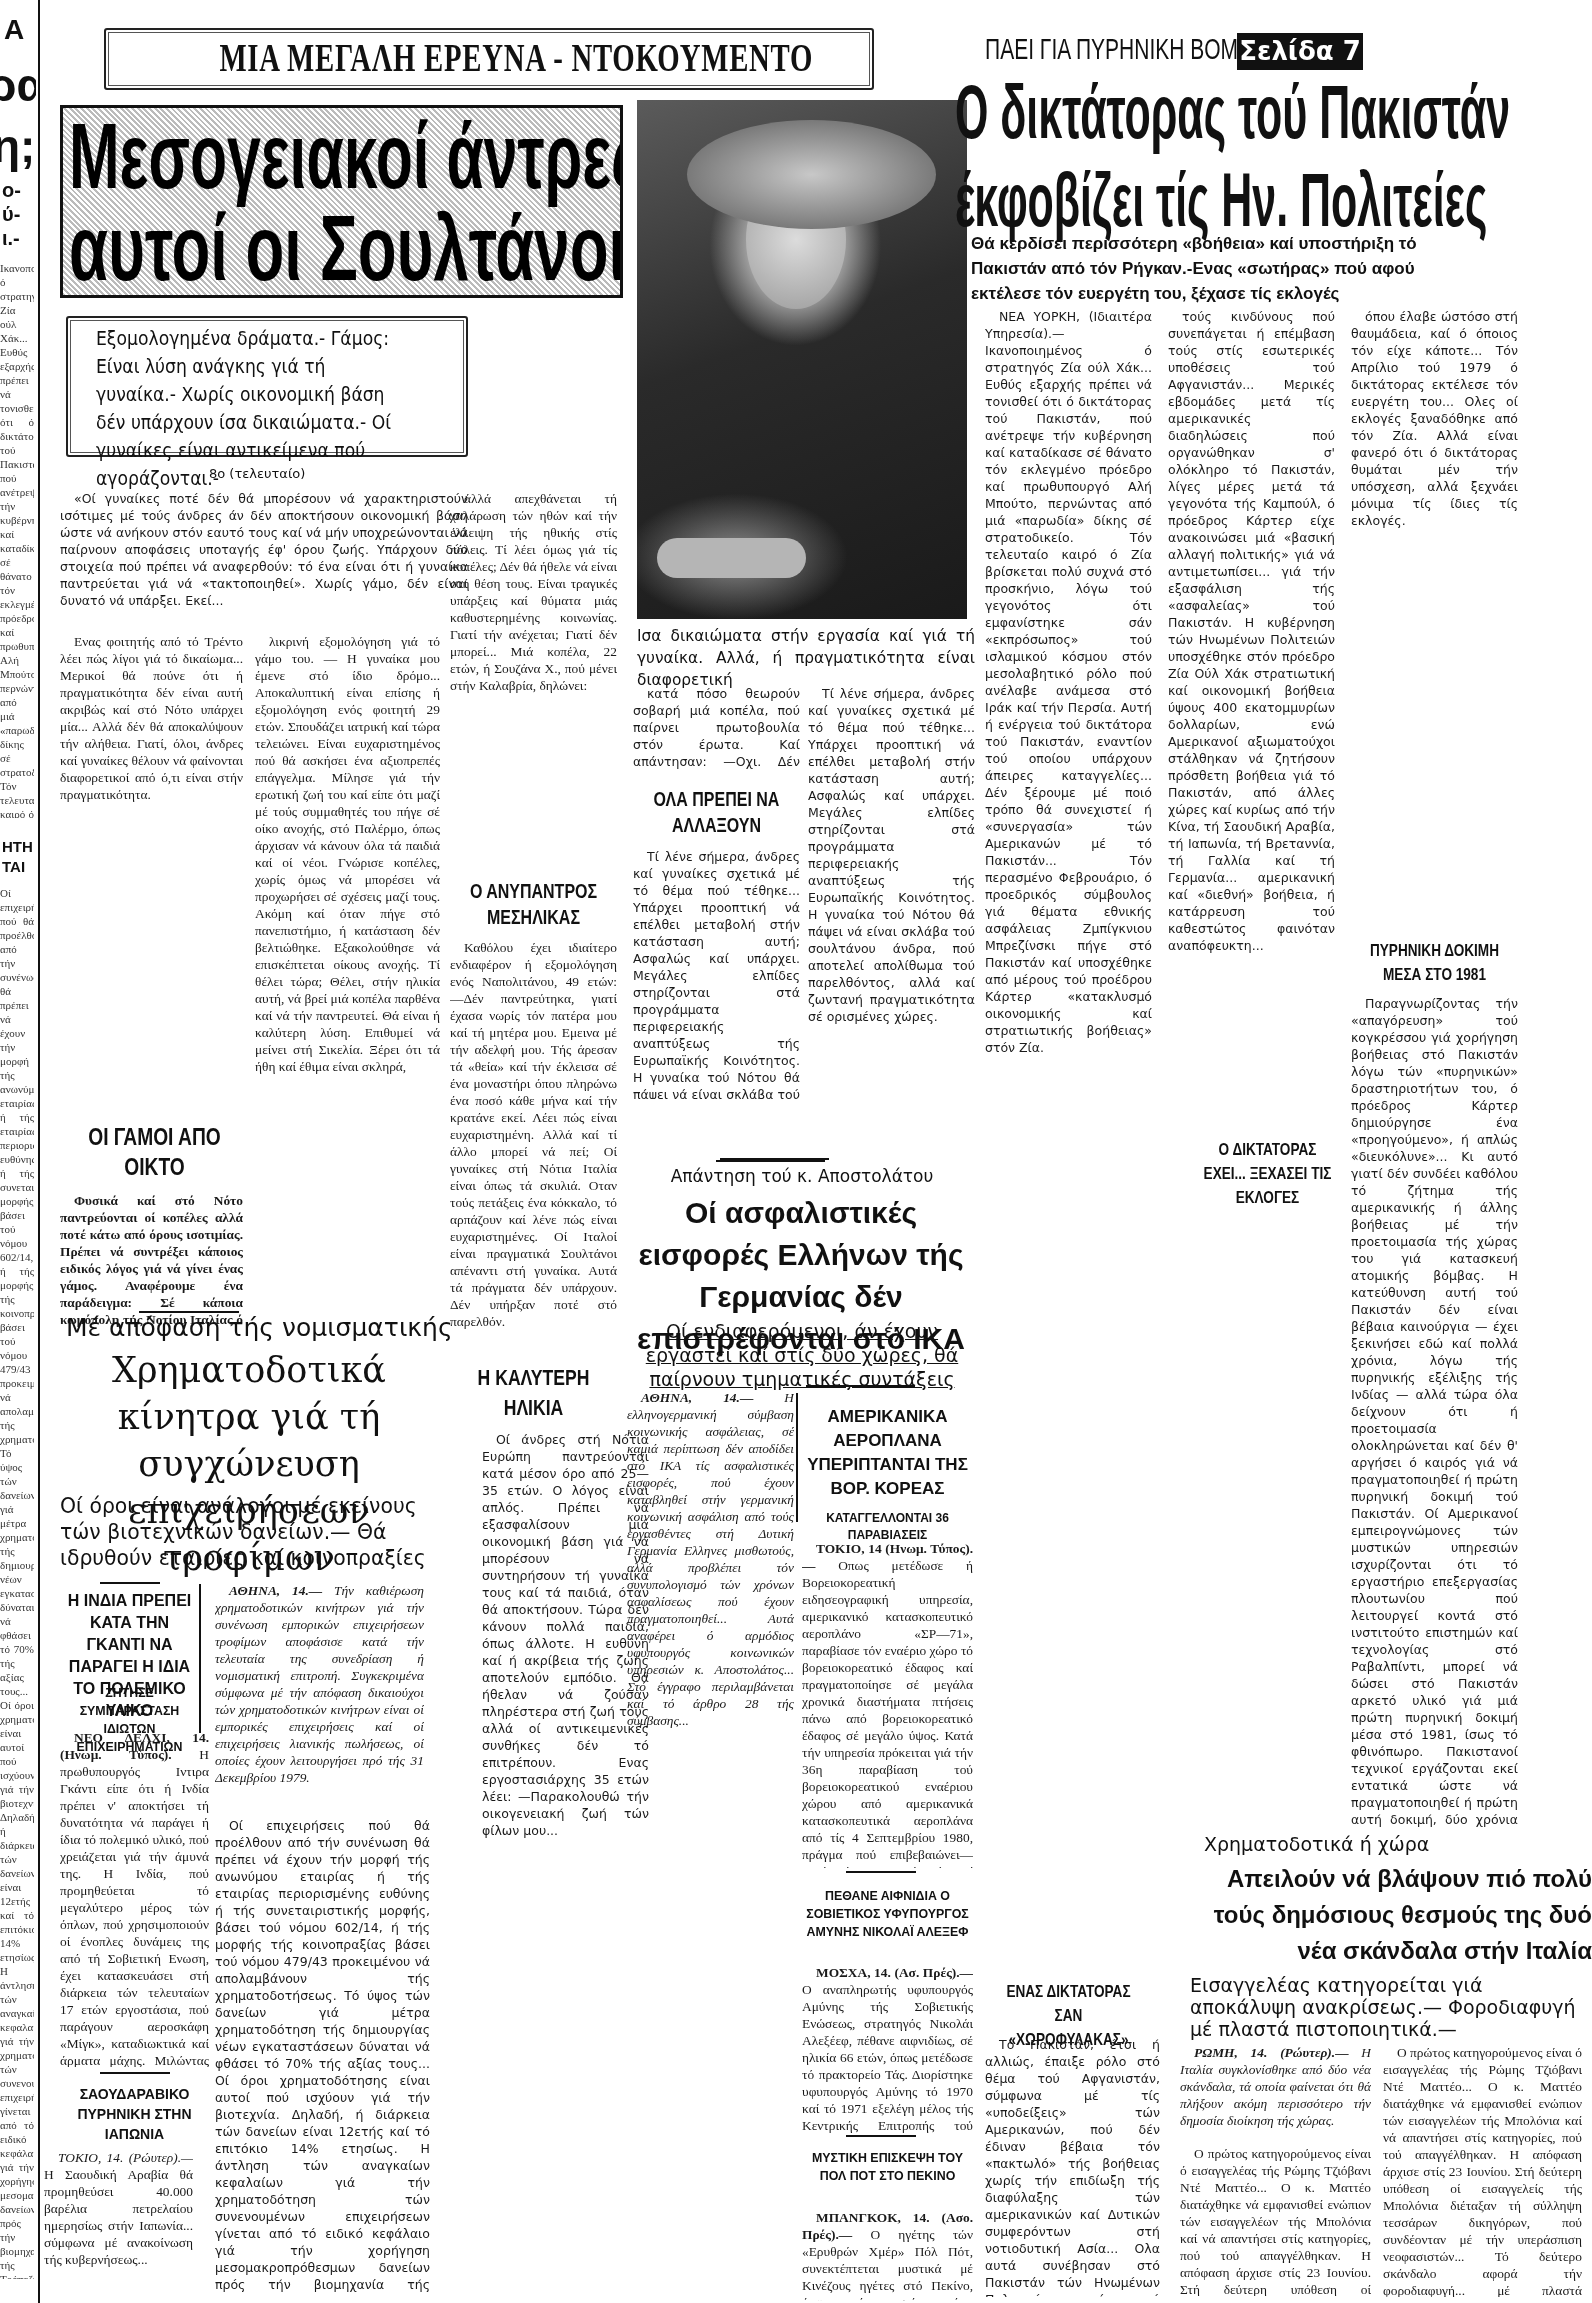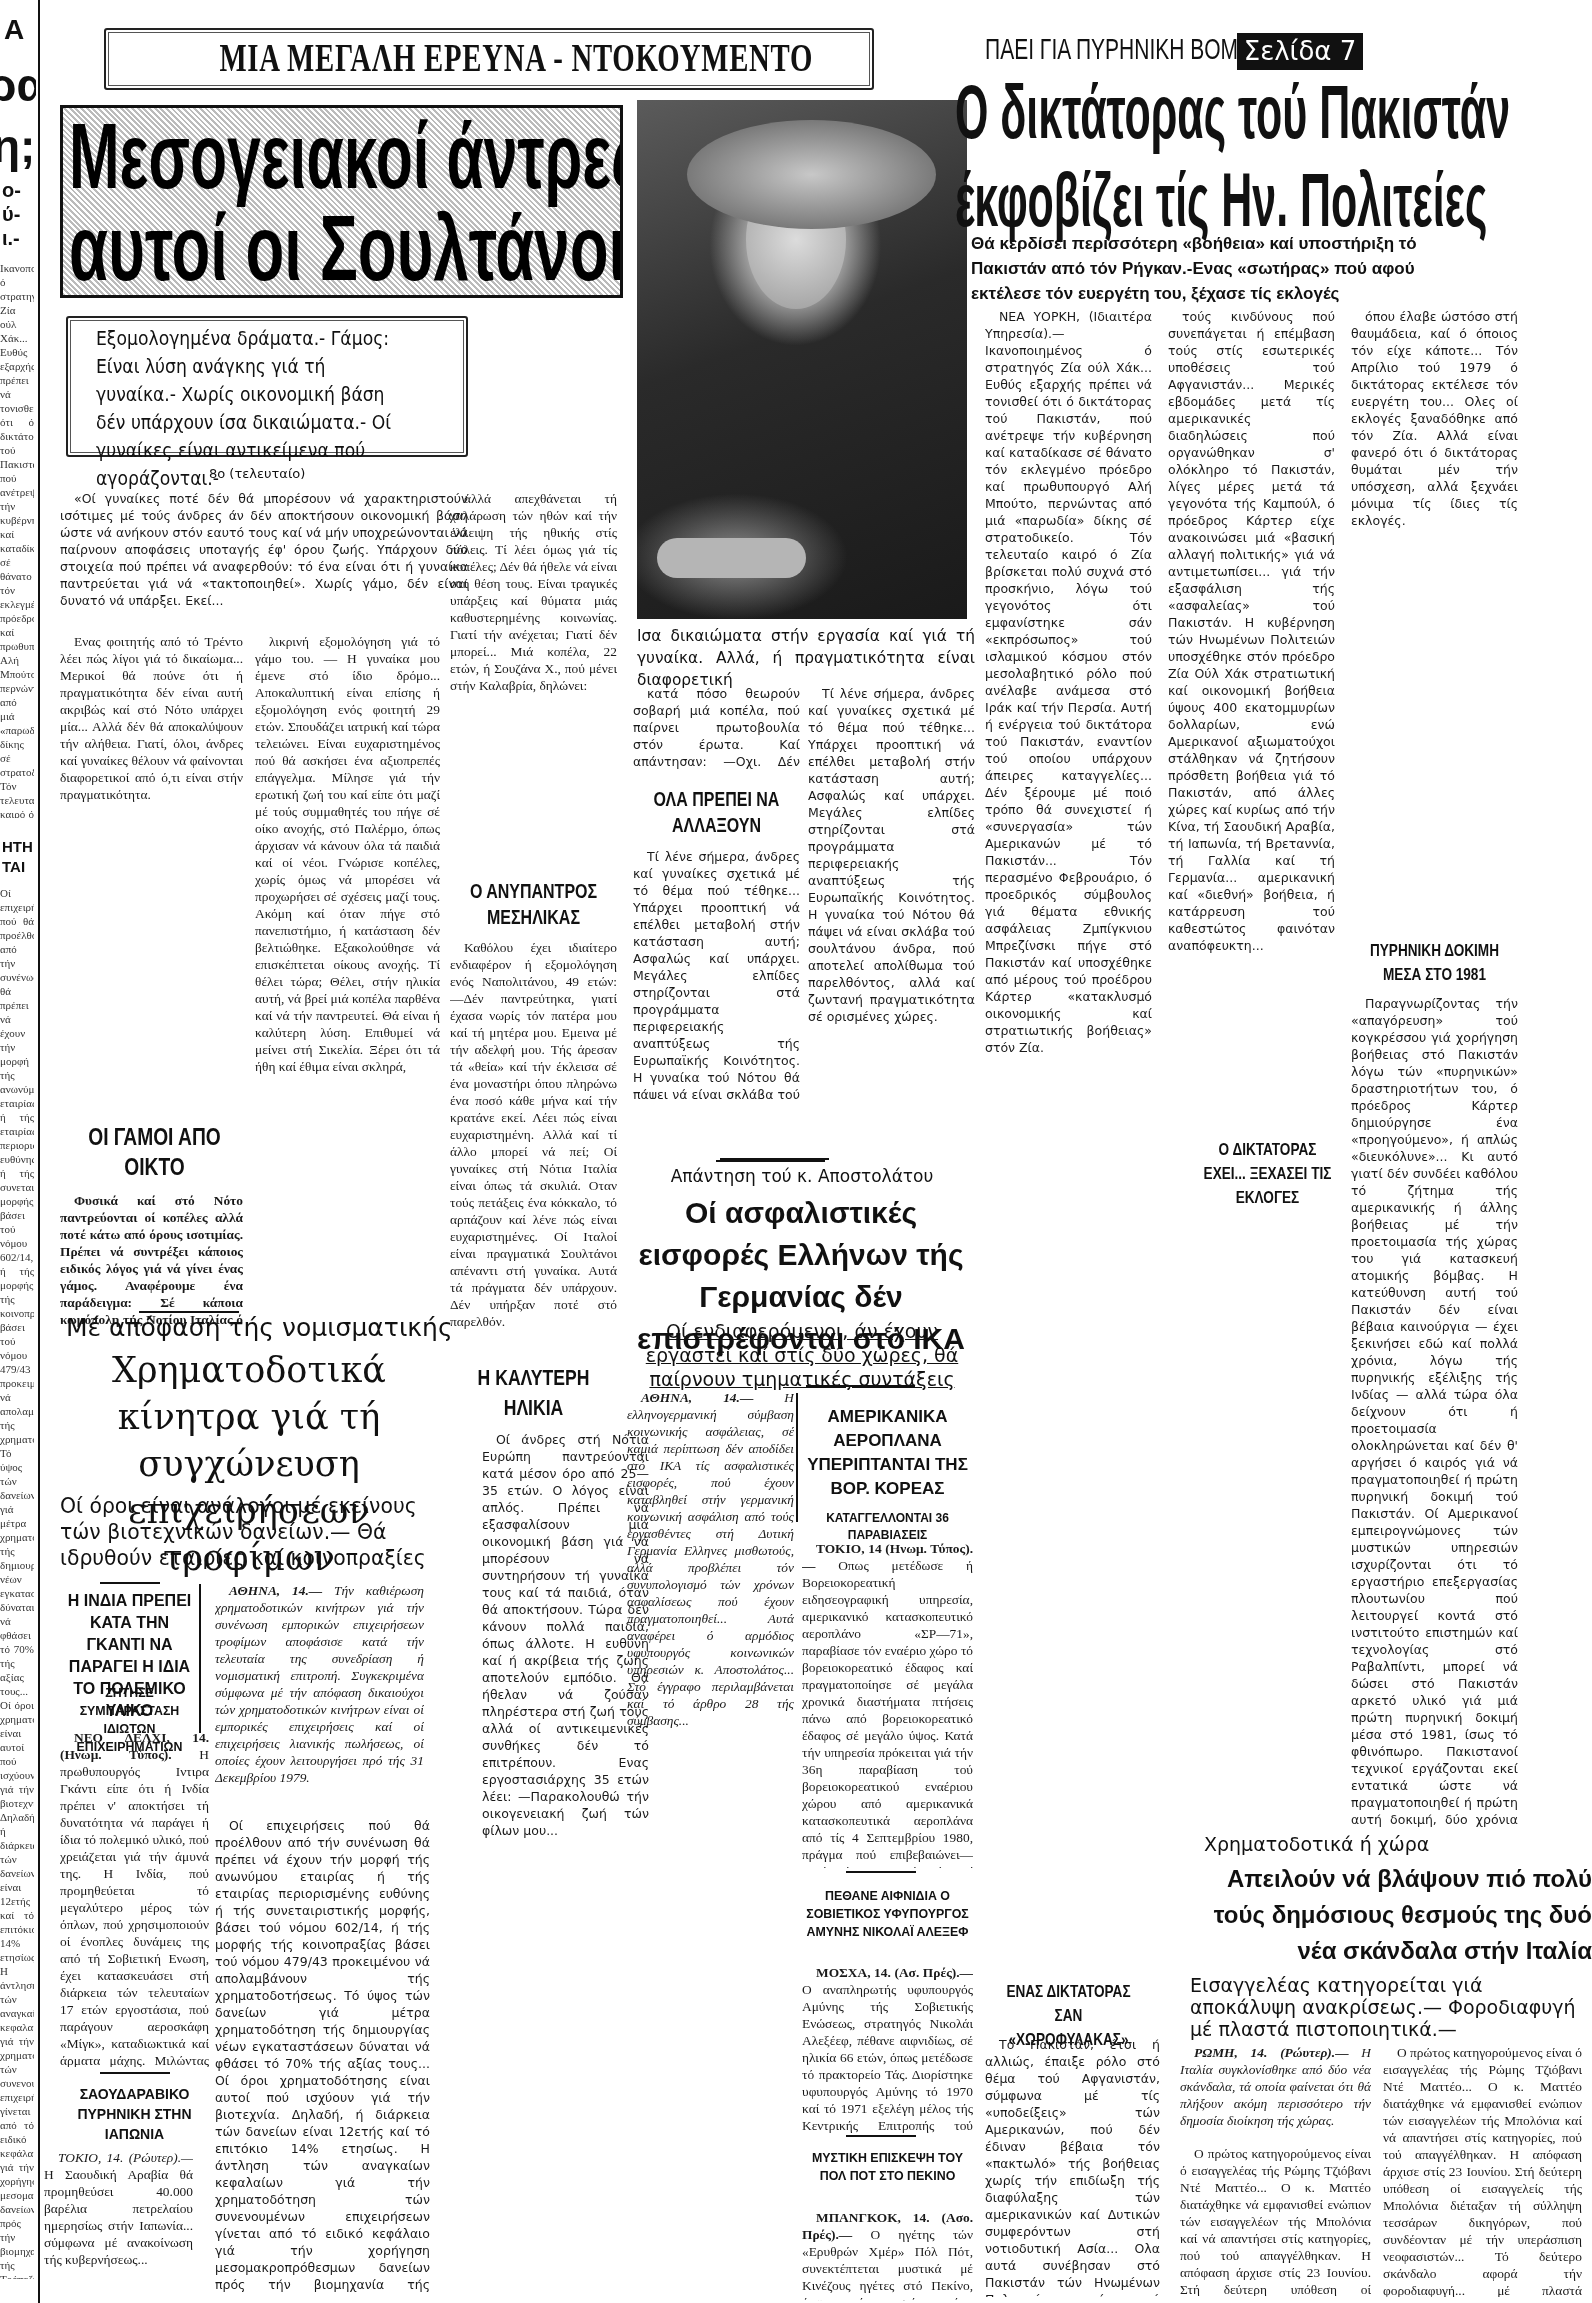--- a/index.html
+++ b/index.html
@@ -162,7 +162,7 @@
   <span class="cond" style="font-size:30px;transform:scaleX(0.7);font-weight:normal;font-family:'Liberation Sans',sans-serif;">ΠΑΕΙ ΓΙΑ ΠΥΡΗΝΙΚΗ ΒΟΜΒΑ</span>
 </div>
 <div class="abs" style="left:1237px;top:33px;width:126px;height:37px;background:#111;color:#fff;text-align:center;">
-  <span style="font-family:'DejaVu Sans',sans-serif;font-weight:normal;font-size:26px;line-height:37px;">Σελίδα 7</span>
+  <span style="font-family:'DejaVu Sans',sans-serif;font-weight:bold;font-size:26px;line-height:37px;">Σελίδα 7</span>
 </div>
 <div class="abs" style="left:955px;top:72px;width:637px;height:139px;overflow:visible;">
   <div class="cond" style="position:absolute;left:0;top:0;font-size:76px;line-height:80px;transform:scaleX(0.565);">Ο δικτάτορας τού Πακιστάν</div>

